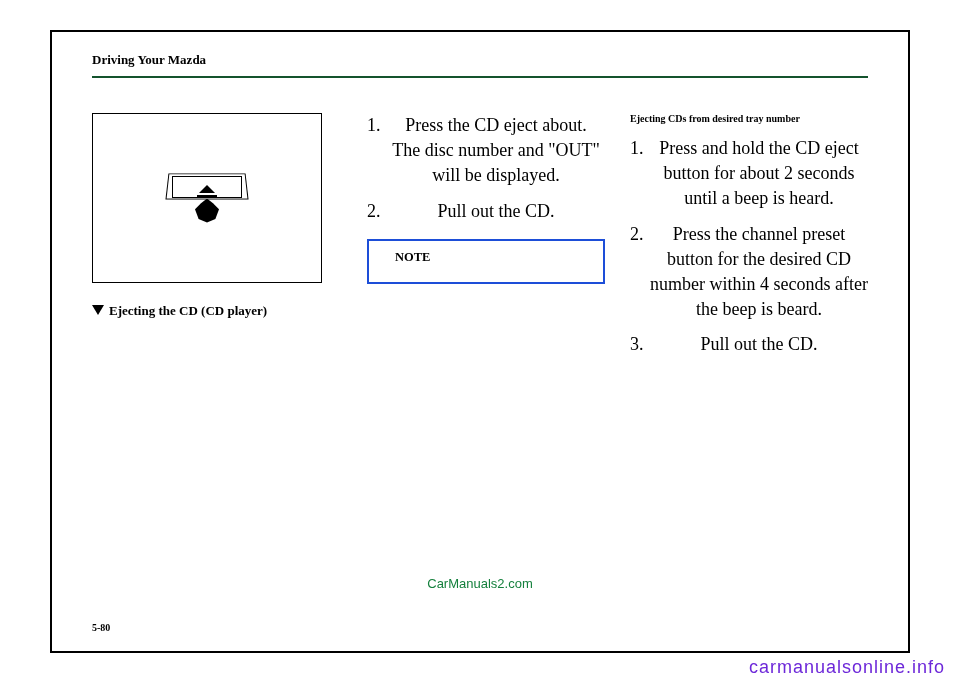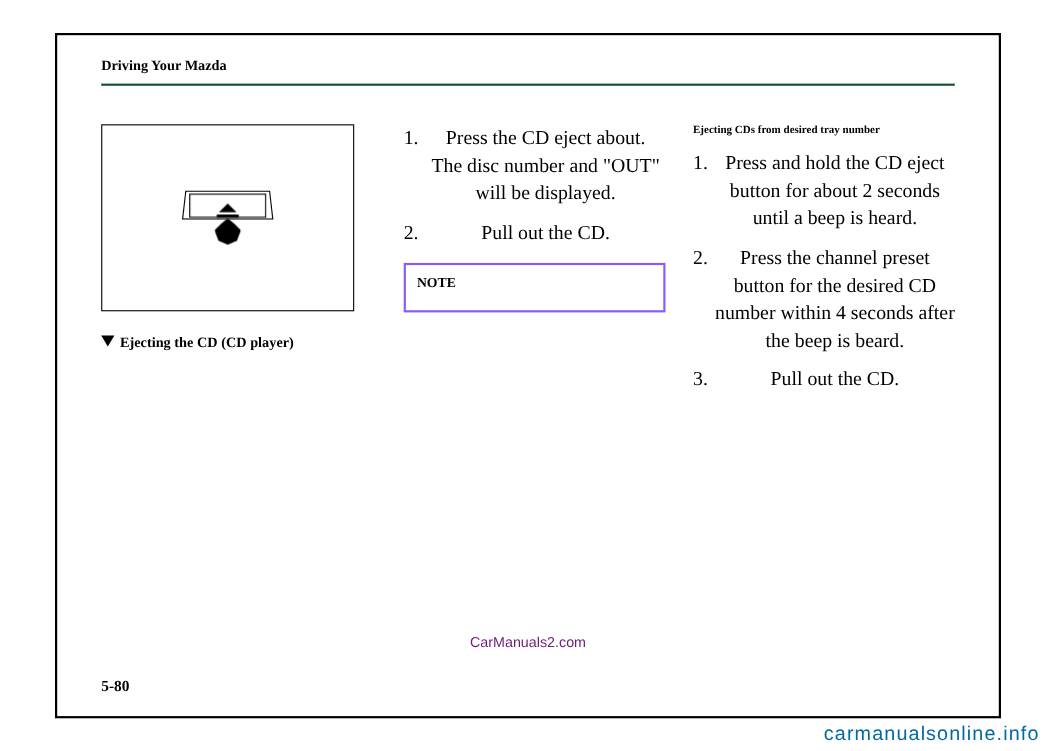--- a/index.html
+++ b/index.html
@@ -142,8 +142,8 @@
       padding-left: 2px;
     }
     .note-box {
-      border: 2px solid #8b5cf6;
-      padding: 8px 10px;
+      border: 2px solid #1d4ed8;
+      padding: 8px 26px;
       margin-top: 15px;
       font-size: 12.5px;
       line-height: 1.4;

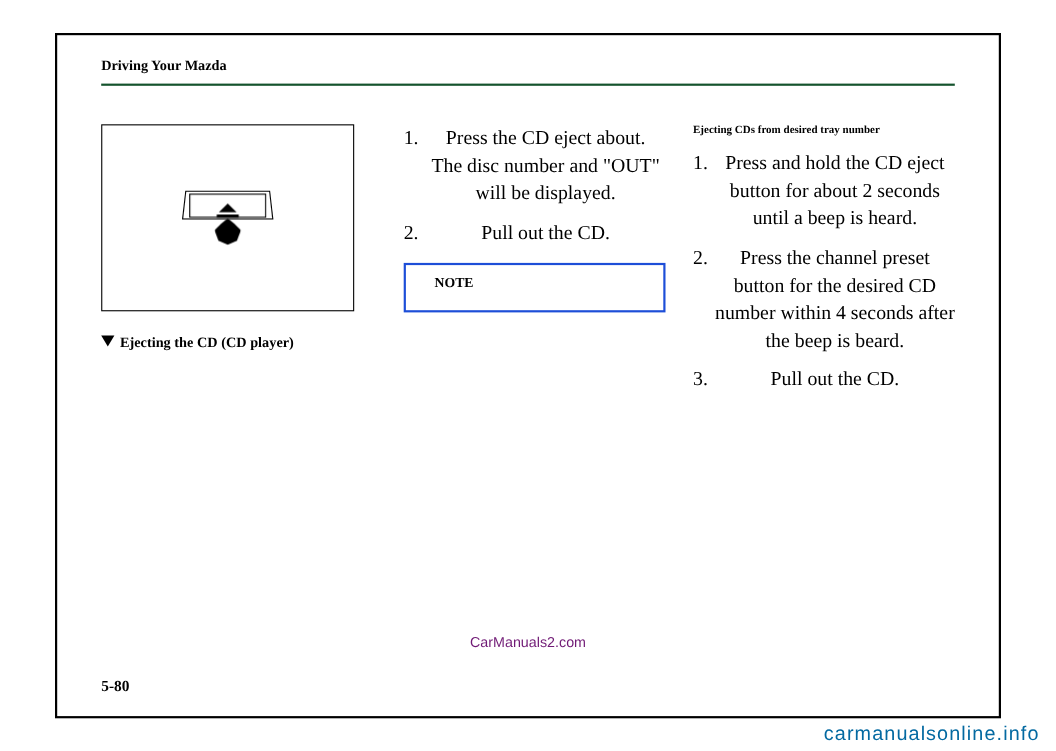--- a/index.html
+++ b/index.html
@@ -157,7 +157,7 @@
       bottom: 60px;
       left: 50%;
       transform: translateX(-50%);
-      color: #701a75;
+      color: #15803d;
       font-family: Arial, sans-serif;
       font-size: 13px;
     }

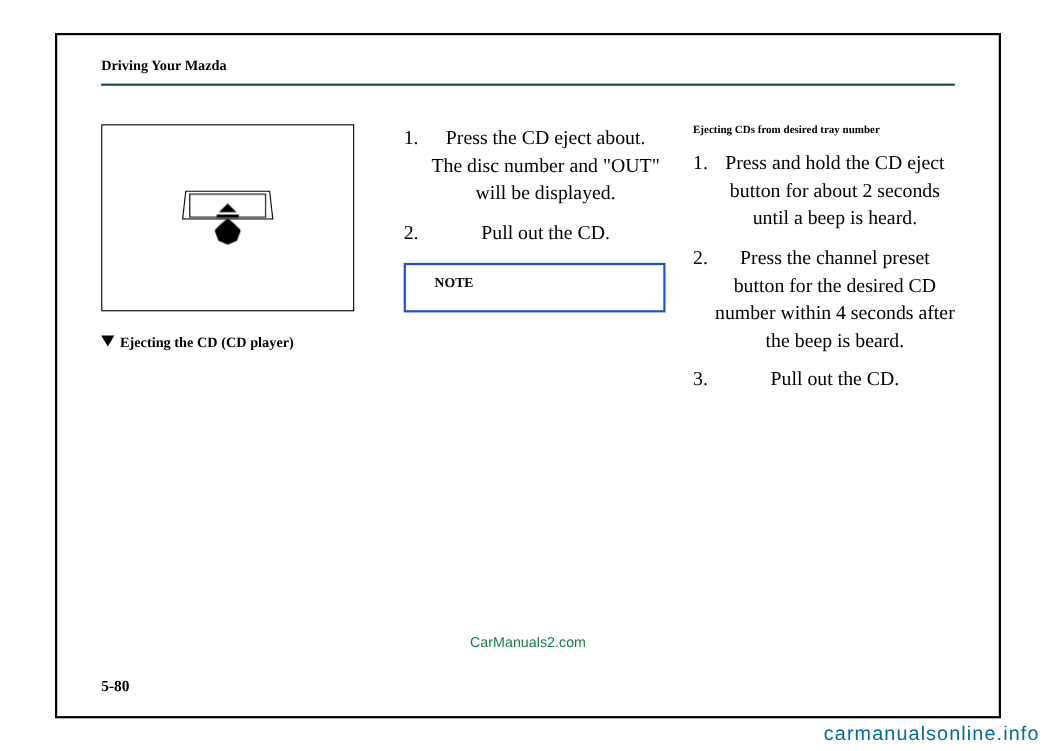--- a/index.html
+++ b/index.html
@@ -166,7 +166,7 @@
       bottom: 18px;
       left: 40px;
       font-weight: bold;
-      font-size: 14px;
+      font-size: 10px;
     }
     .watermark-bottom {
       position: absolute;

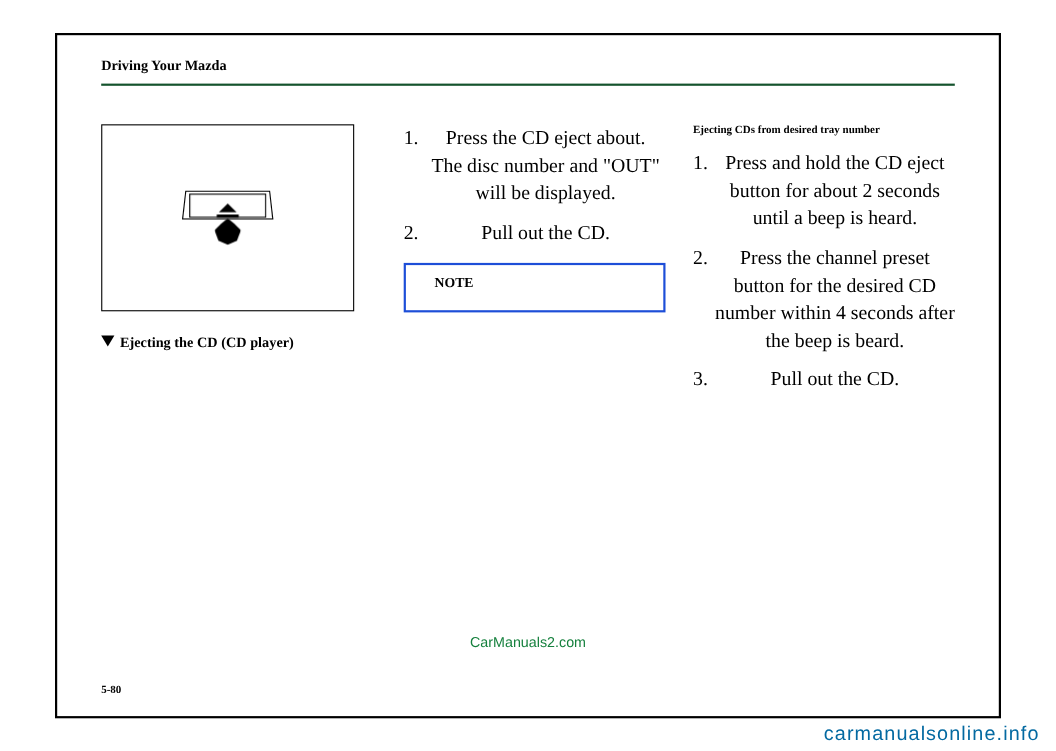--- a/index.html
+++ b/index.html
@@ -172,7 +172,7 @@
       position: absolute;
       bottom: 5px;
       right: 15px;
-      color: #0369a1;
+      color: #6d28d9;
       font-family: Arial, sans-serif;
       font-size: 18px;
       letter-spacing: 1px;

